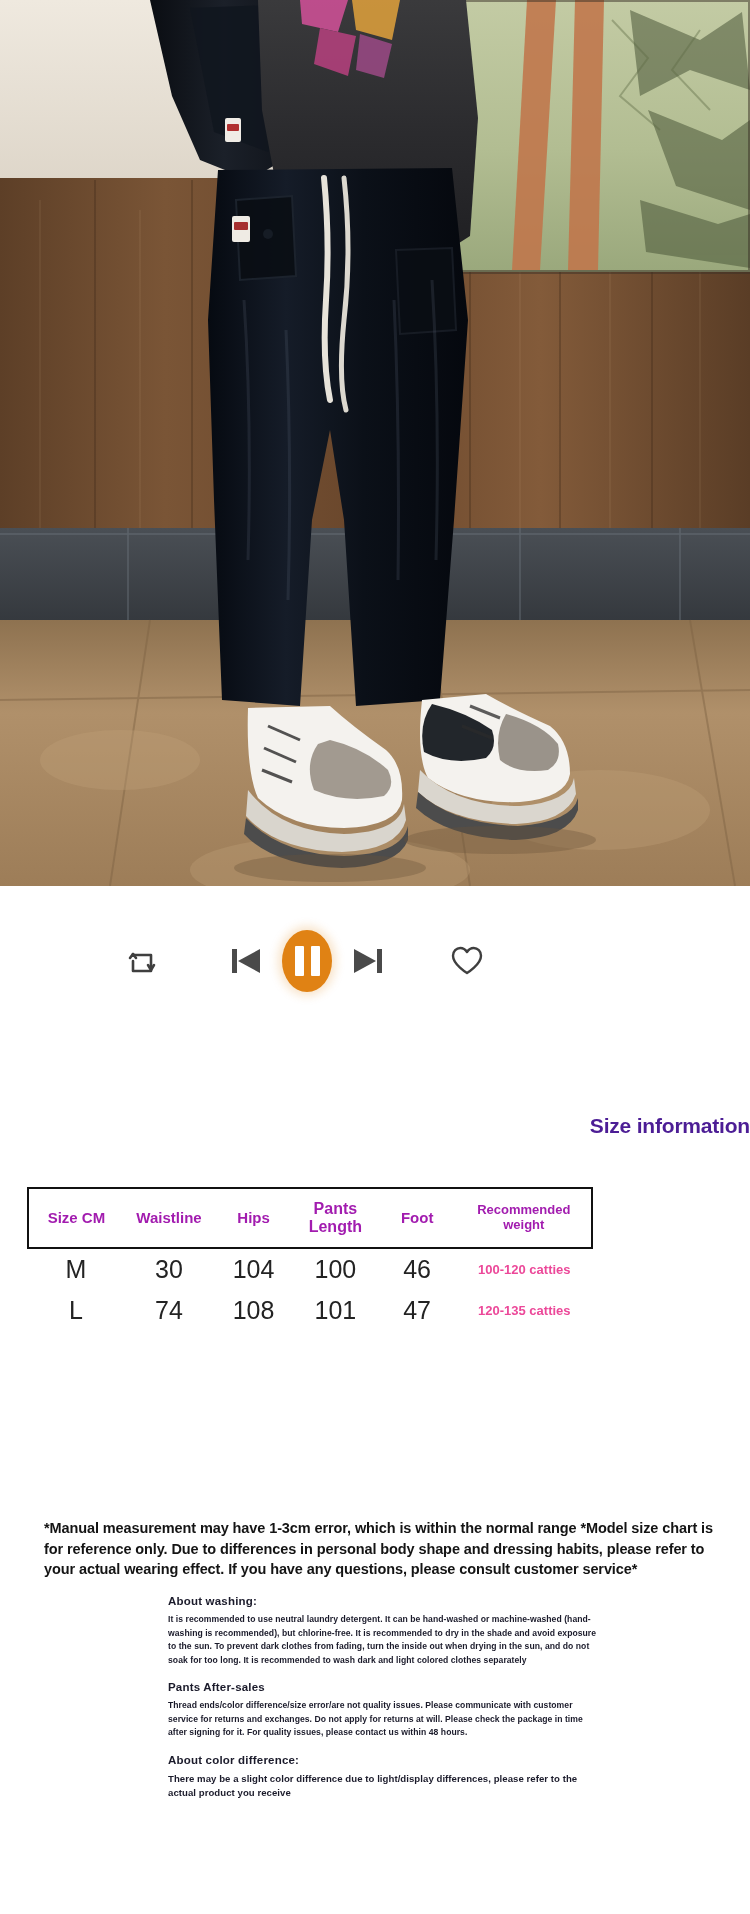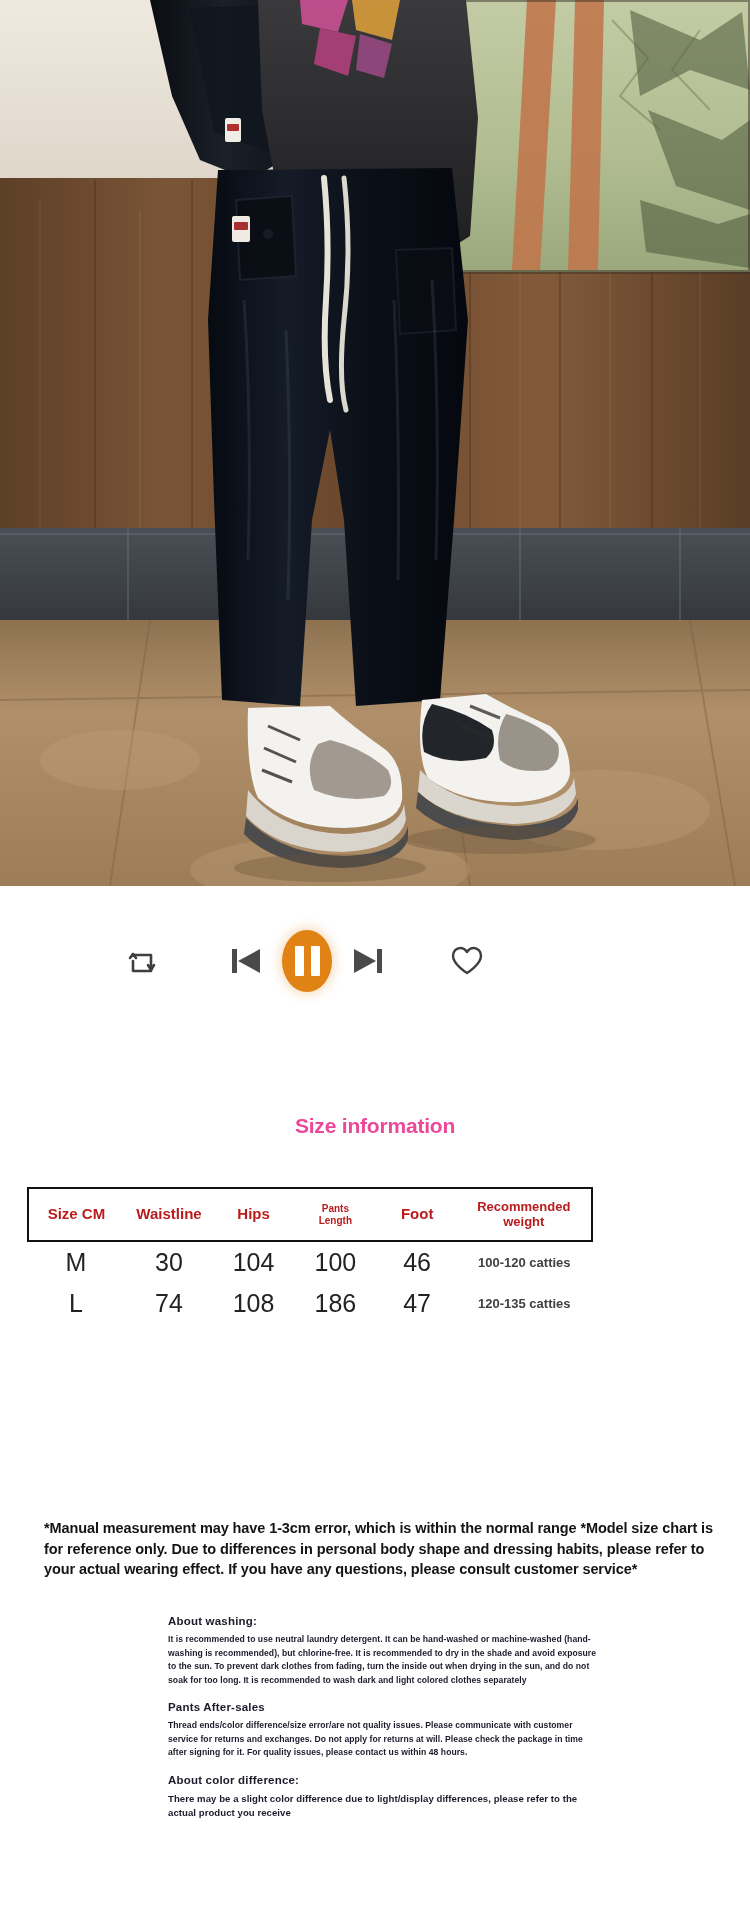--- a/index.html
+++ b/index.html
@@ -73,10 +73,10 @@
     width: 750px;
   }
   .size-title {
-    text-align: center;
+    text-align: right;
     font-size: 21px;
     font-weight: bold;
-    color: #ec4899;
+    color: #4c1d95;
     letter-spacing: -0.2px;
     padding-top: 78px;
   }

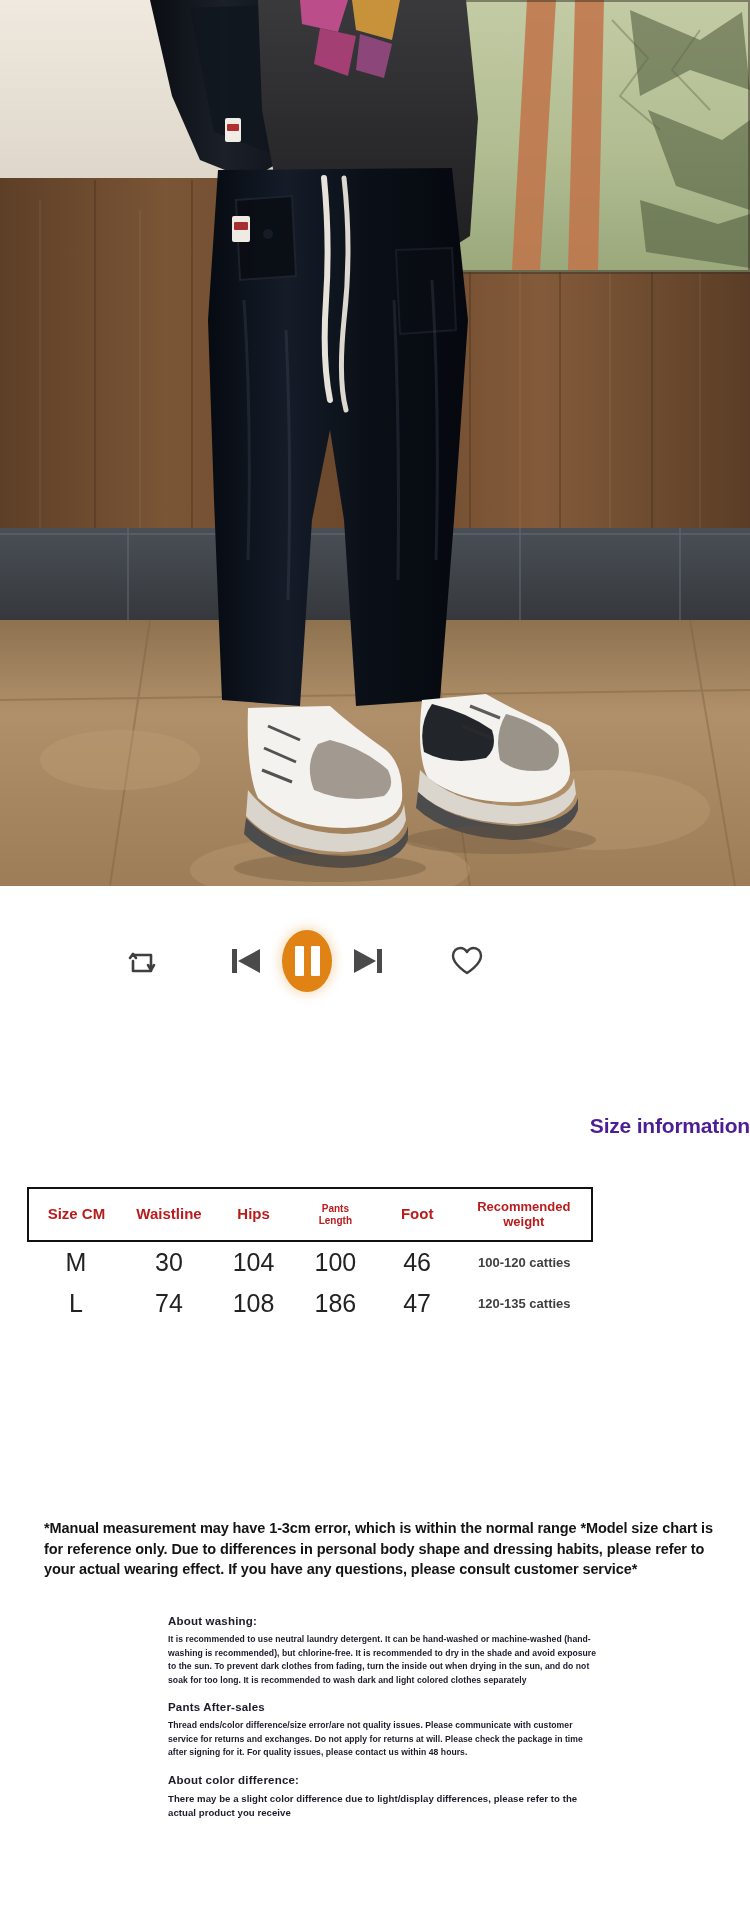--- a/index.html
+++ b/index.html
@@ -109,7 +109,7 @@
     padding: 11px 0;
     font-size: 15px;
     font-weight: bold;
-    color: #b91c1c;
+    color: #a21caf;
     text-align: center;
     line-height: 1.12;
   }

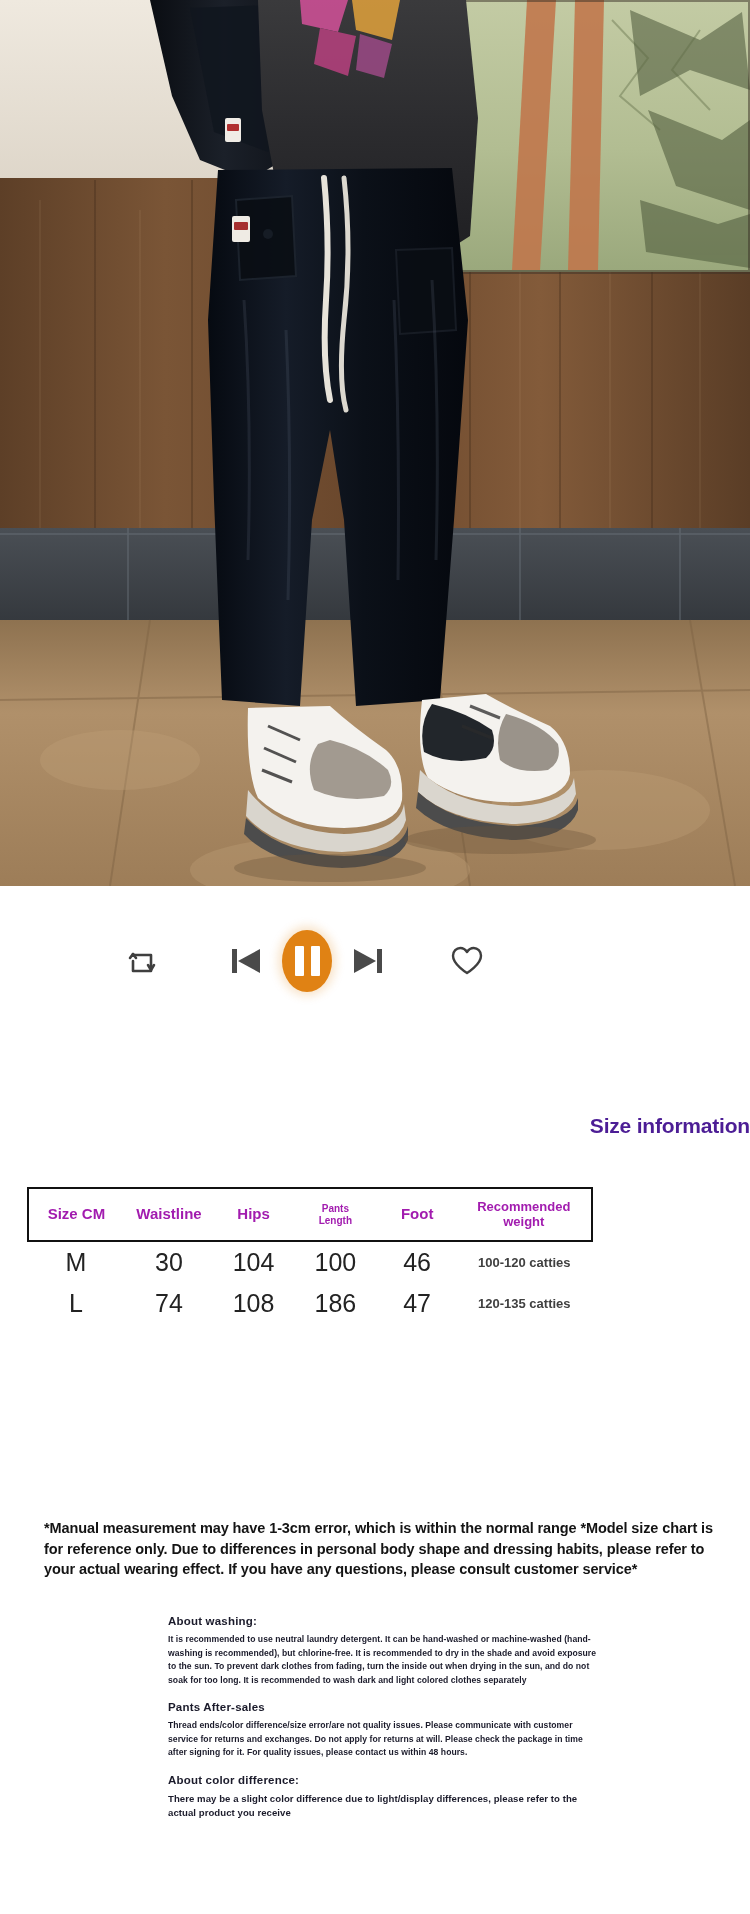--- a/index.html
+++ b/index.html
@@ -118,7 +118,7 @@
   .size-table th.col-size   { width: 17%; }
   .size-table th.col-waist  { width: 16%; }
   .size-table th.col-hips   { width: 14%; }
-  .size-table th.col-pants  { width: 15%; font-size: 10px; }
+  .size-table th.col-pants  { width: 15%; font-size: 16px; }
   .size-table th.col-foot   { width: 14%; }
   .size-table th.col-weight { width: 24%; font-size: 13px; }
 

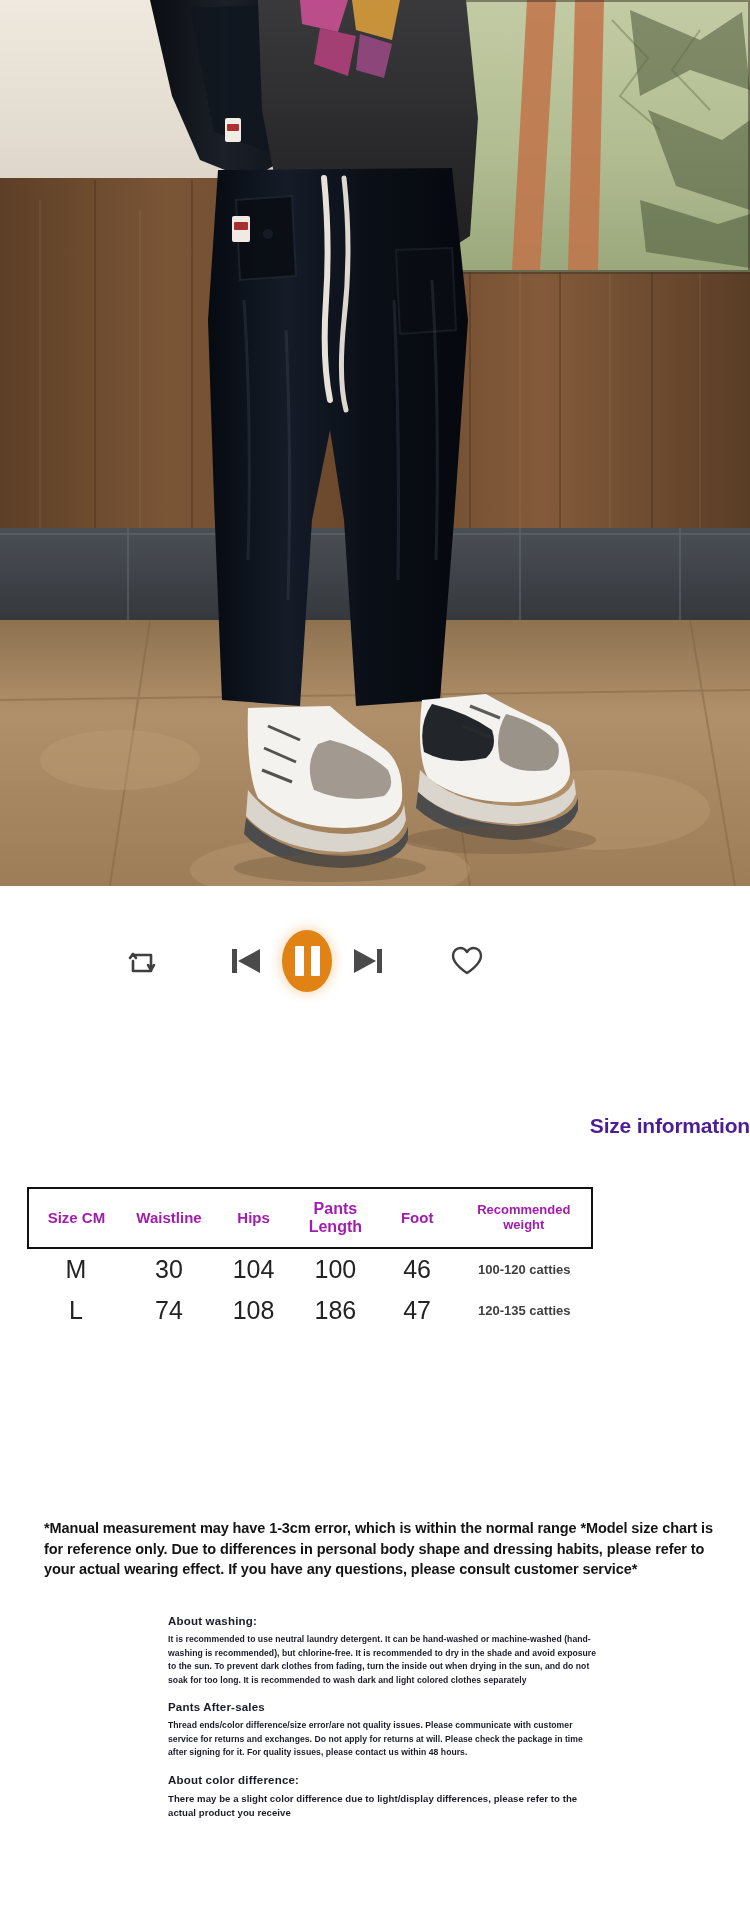--- a/index.html
+++ b/index.html
@@ -132,7 +132,7 @@
   .size-table tbody td.weight-cell {
     font-size: 13px;
     font-weight: bold;
-    color: #404040;
+    color: #ec4899;
   }
 
   

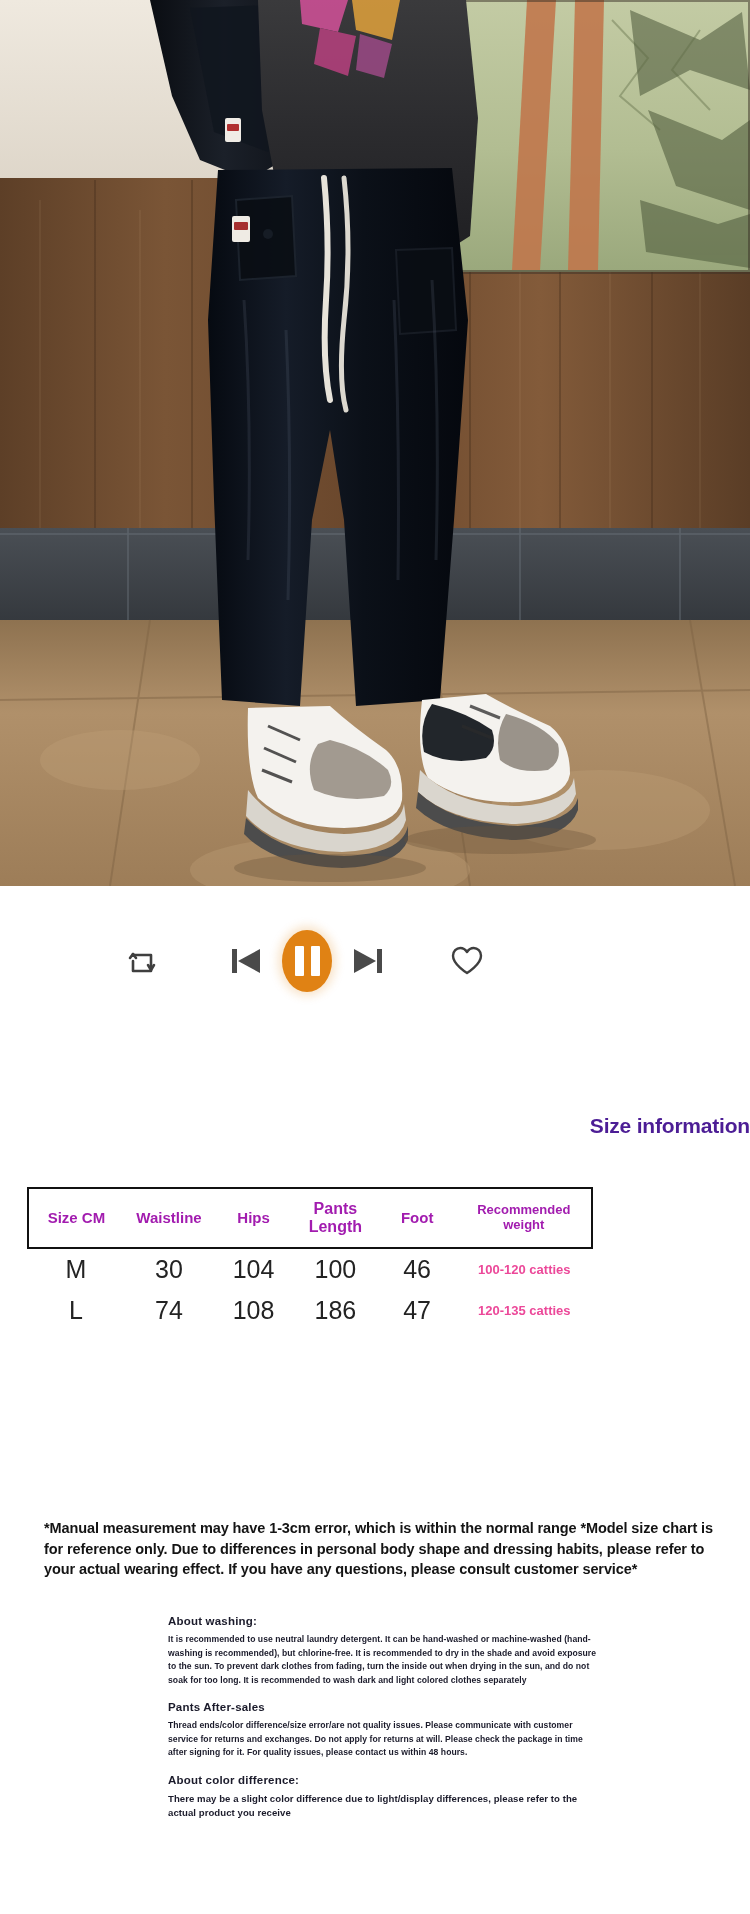--- a/index.html
+++ b/index.html
@@ -423,7 +423,7 @@
           <td>L</td>
           <td>74</td>
           <td>108</td>
-          <td>186</td>
+          <td>101</td>
           <td>47</td>
           <td class="weight-cell">120-135 catties</td>
         </tr>

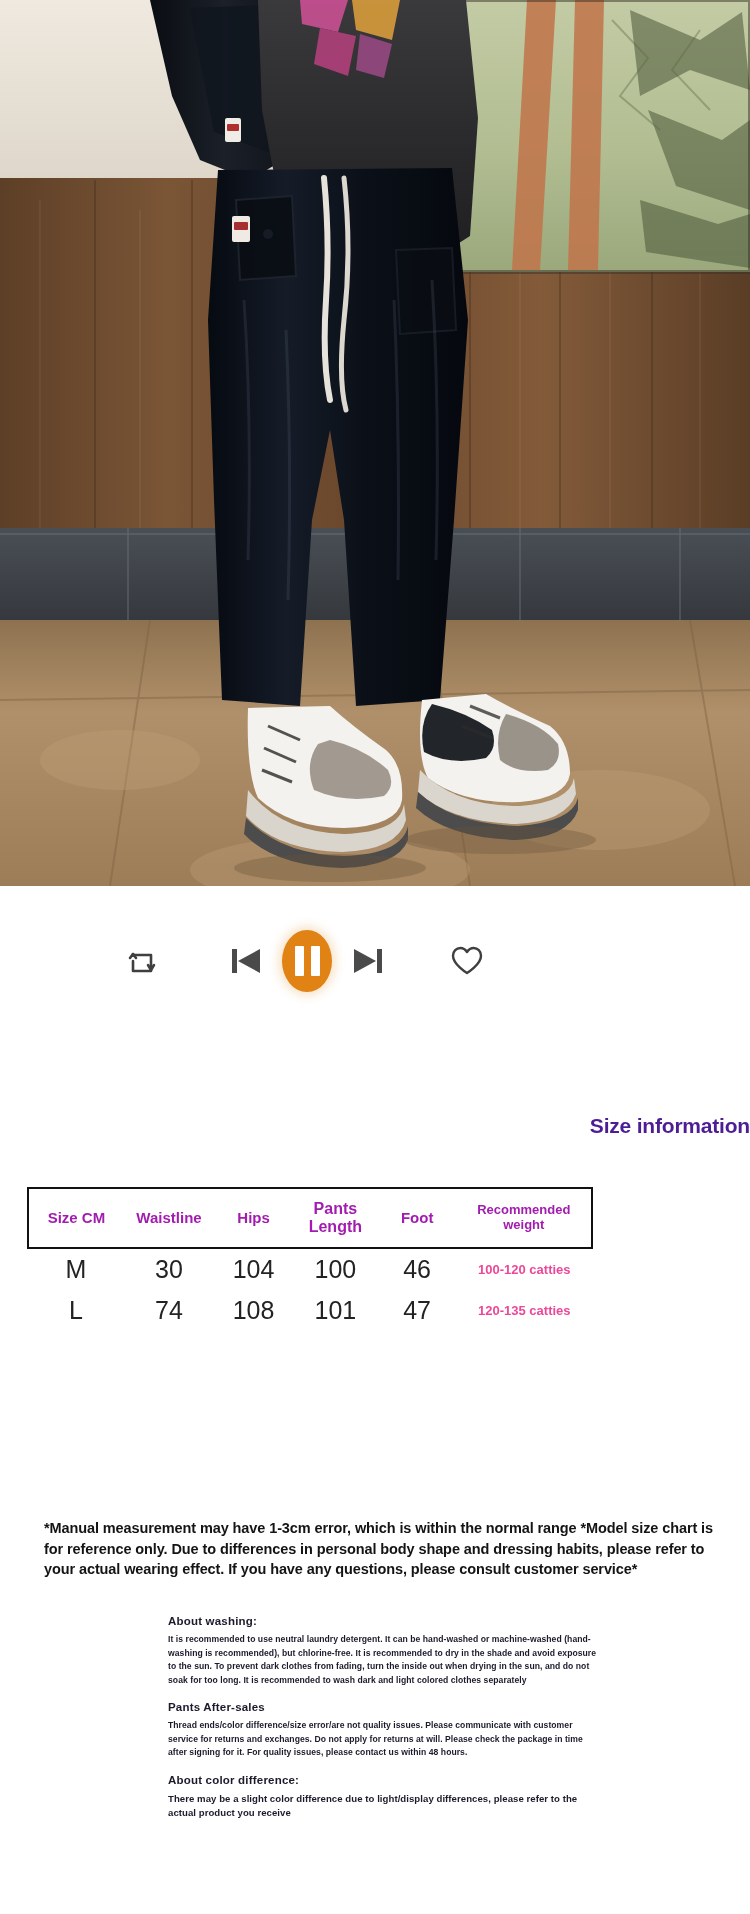--- a/index.html
+++ b/index.html
@@ -156,7 +156,6 @@
     top: 1595px;
     width: 430px;
     color: #1b1b2b;
-    margin-top: 20px;
   }
   .care-head {
     font-size: 11.5px;

